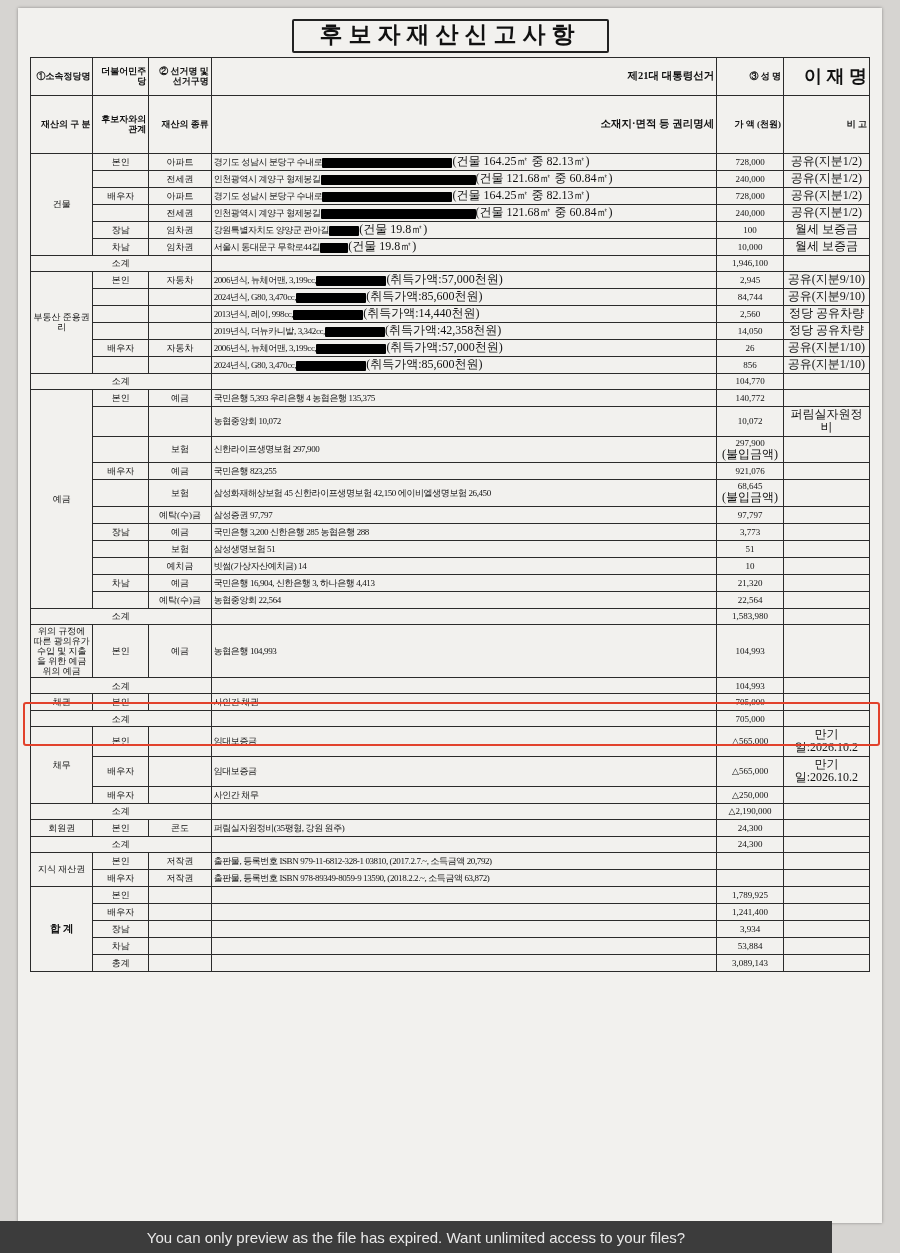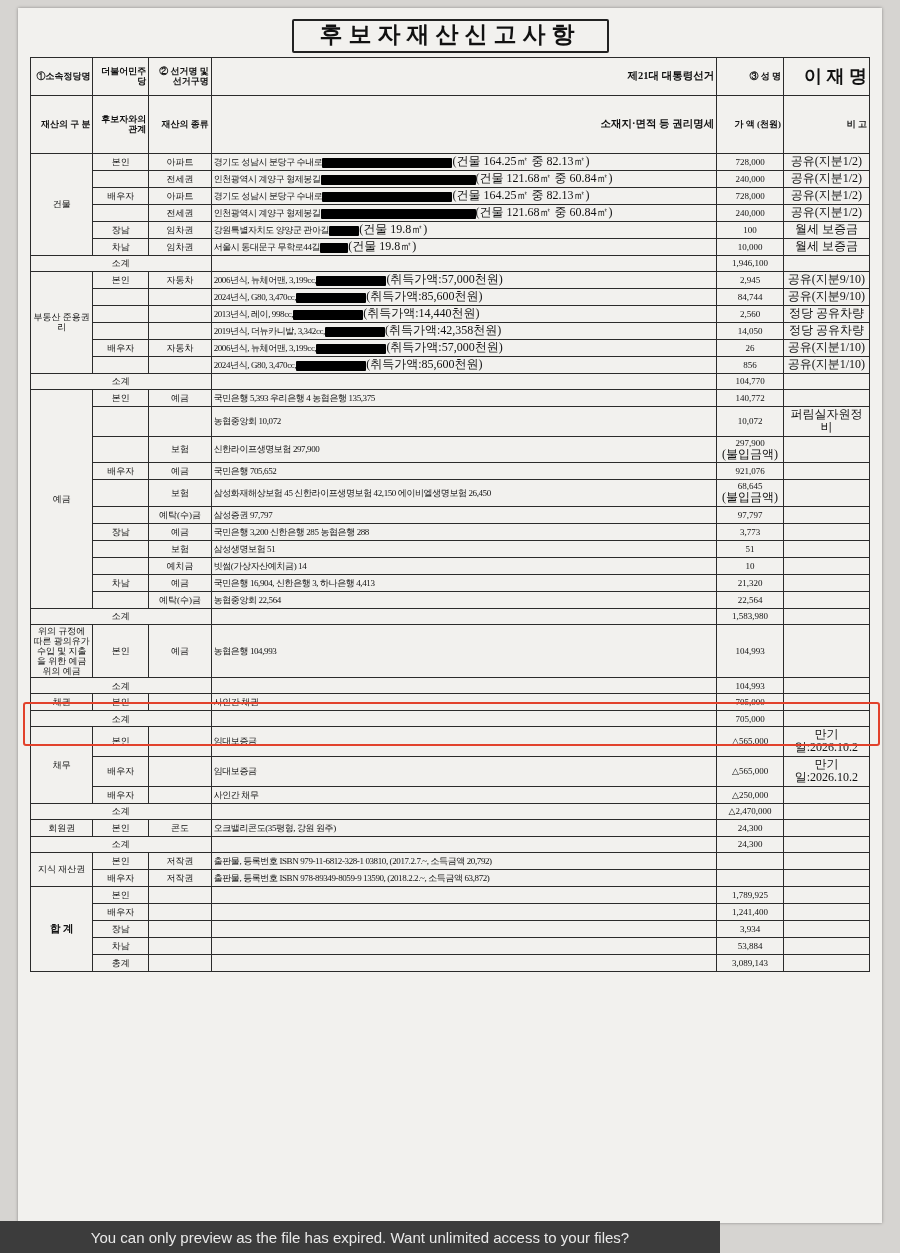--- a/index.html
+++ b/index.html
@@ -245,7 +245,7 @@
           <tr style="height:17px;">
             <td class="c sm">배우자</td>
             <td class="c sm">예금</td>
-            <td class="l sm"><span class="tight">국민은행 705,652</span></td>
+            <td class="l sm"><span class="tight">국민은행 823,255</span></td>
             <td class="r sm">921,076</td>
             <td class="c xsm"></td>
           </tr>

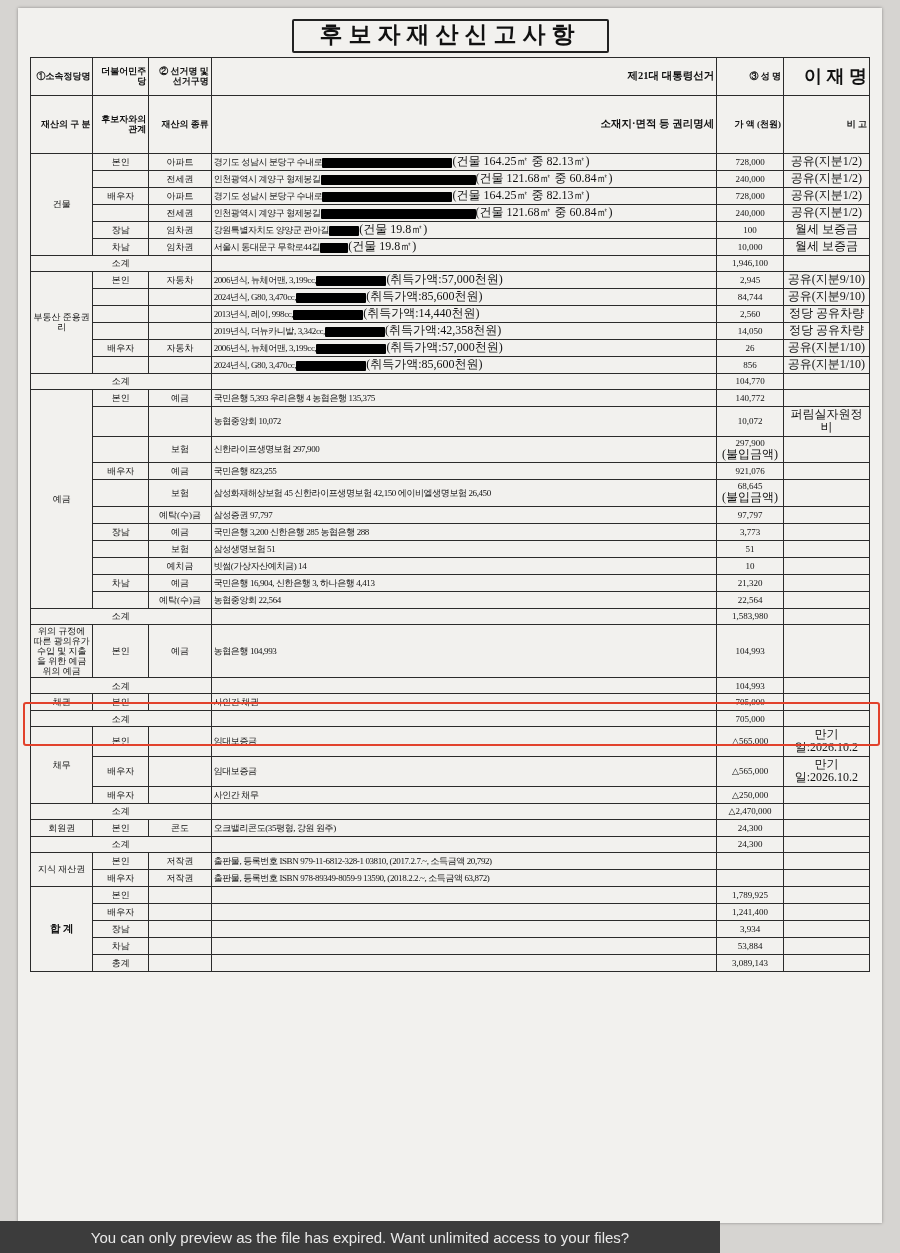--- a/index.html
+++ b/index.html
@@ -357,7 +357,7 @@
           <tr class="subtotal" style="height:16px;">
             <td colspan="3" class="c sm">소계</td>
             <td></td>
-            <td class="r sm">△2,470,000</td>
+            <td class="r sm">△2,190,000</td>
             <td></td>
           </tr>
           <tr style="height:17px;">

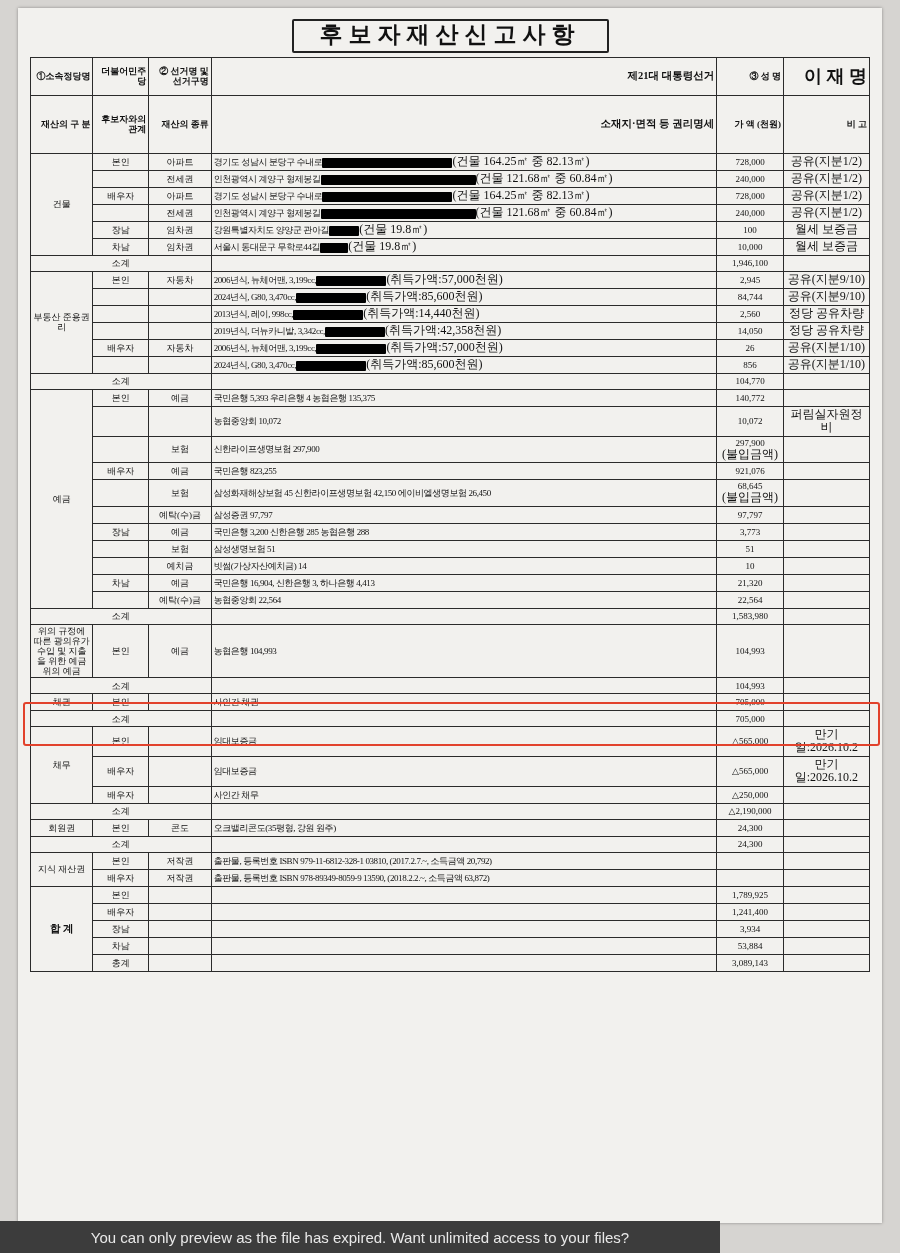--- a/index.html
+++ b/index.html
@@ -364,7 +364,7 @@
             <td rowspan="1" class="c sm">회원권</td>
             <td class="c sm">본인</td>
             <td class="c sm">콘도</td>
-            <td class="l sm"><span class="tight">오크밸리콘도(35평형, 강원 원주)</span></td>
+            <td class="l sm"><span class="tight">퍼림실자원정비(35평형, 강원 원주)</span></td>
             <td class="r sm">24,300</td>
             <td class="c xsm"></td>
           </tr>

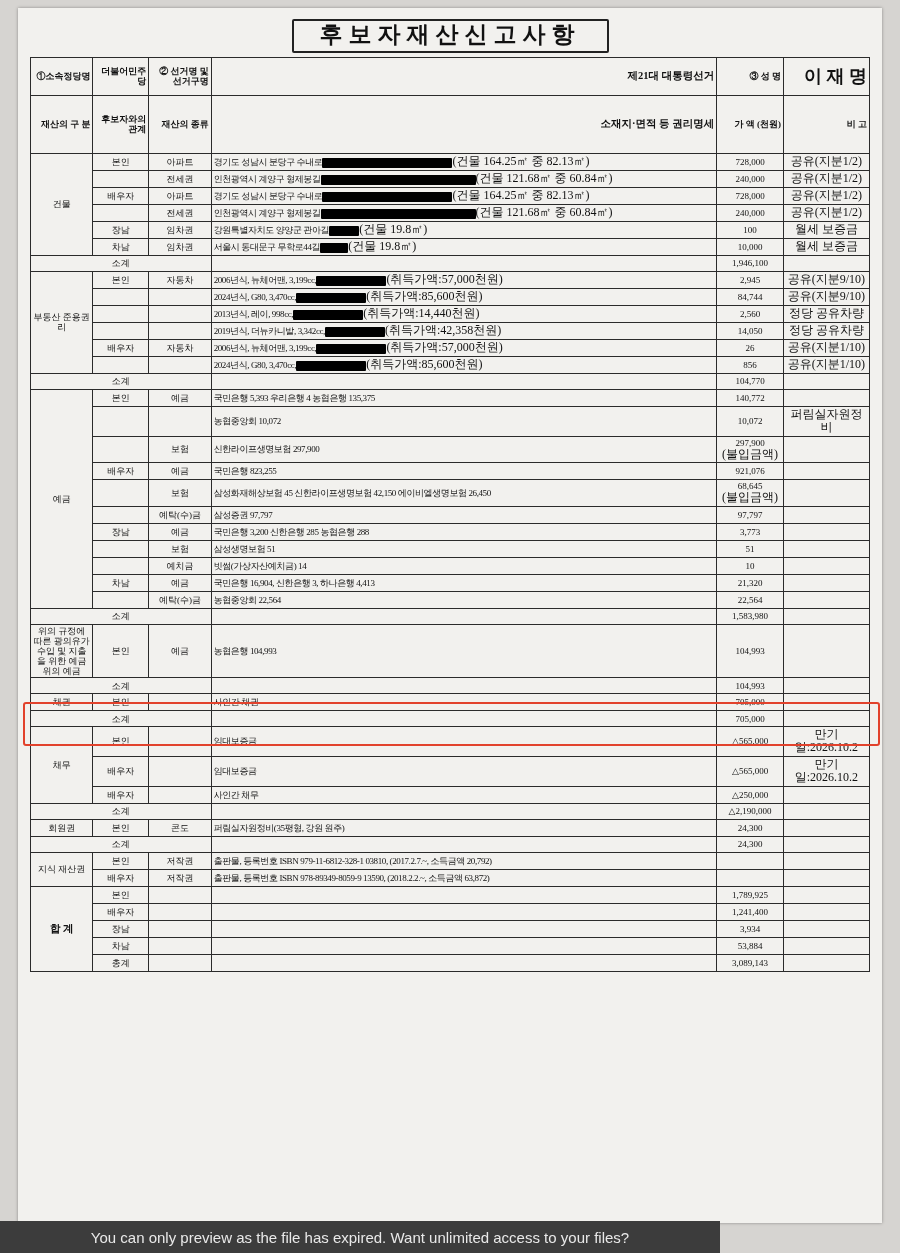--- a/index.html
+++ b/index.html
@@ -70,7 +70,7 @@
   }
   .footer{
     position:absolute;
-    left:0;bottom:0;width:720px;height:32px;
+    left:0;bottom:0;width:832px;height:32px;
     background:#3c3c3c;
     color:#e9e9e9;
     font-family:"Liberation Sans", sans-serif;

